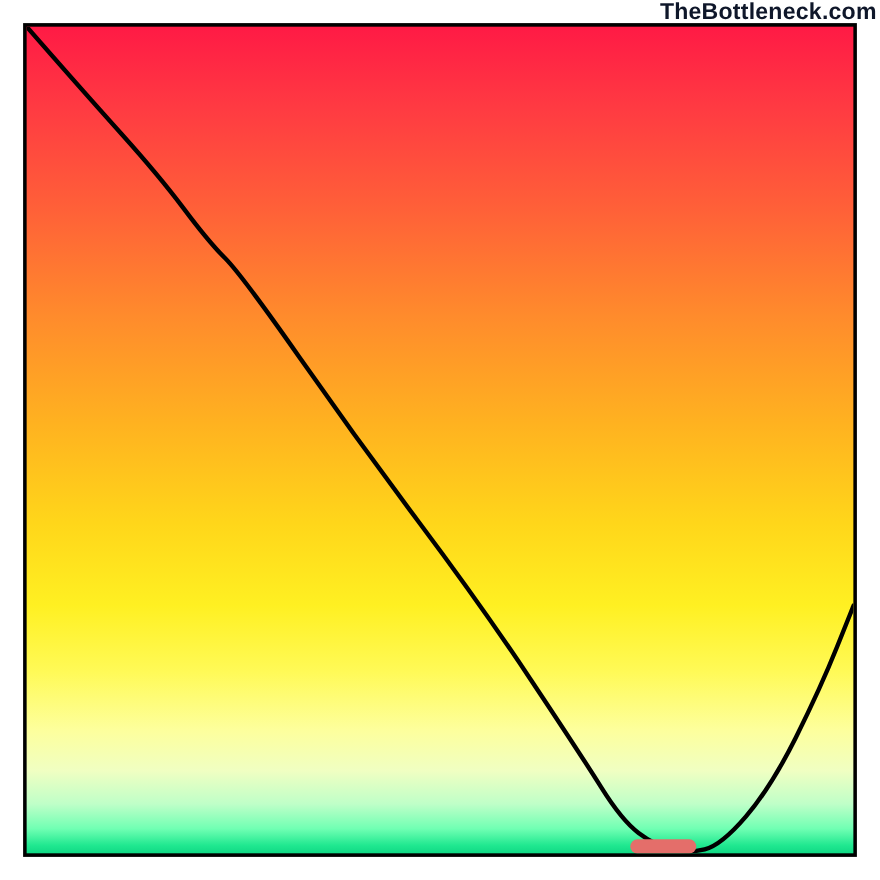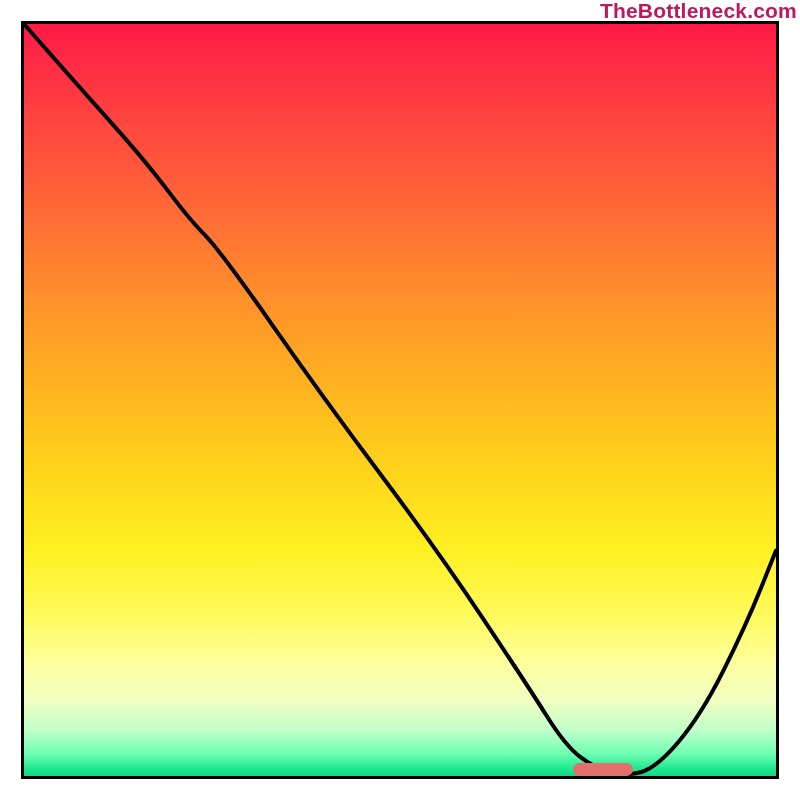--- a/index.html
+++ b/index.html
@@ -60,7 +60,7 @@
     position: absolute;
     top: -1px;
     right: 3px;
-    color: #be185d;
+    color: #0f172a;
     font-family: Arial, Helvetica, sans-serif;
     font-size: 21px;
     font-weight: bold;

